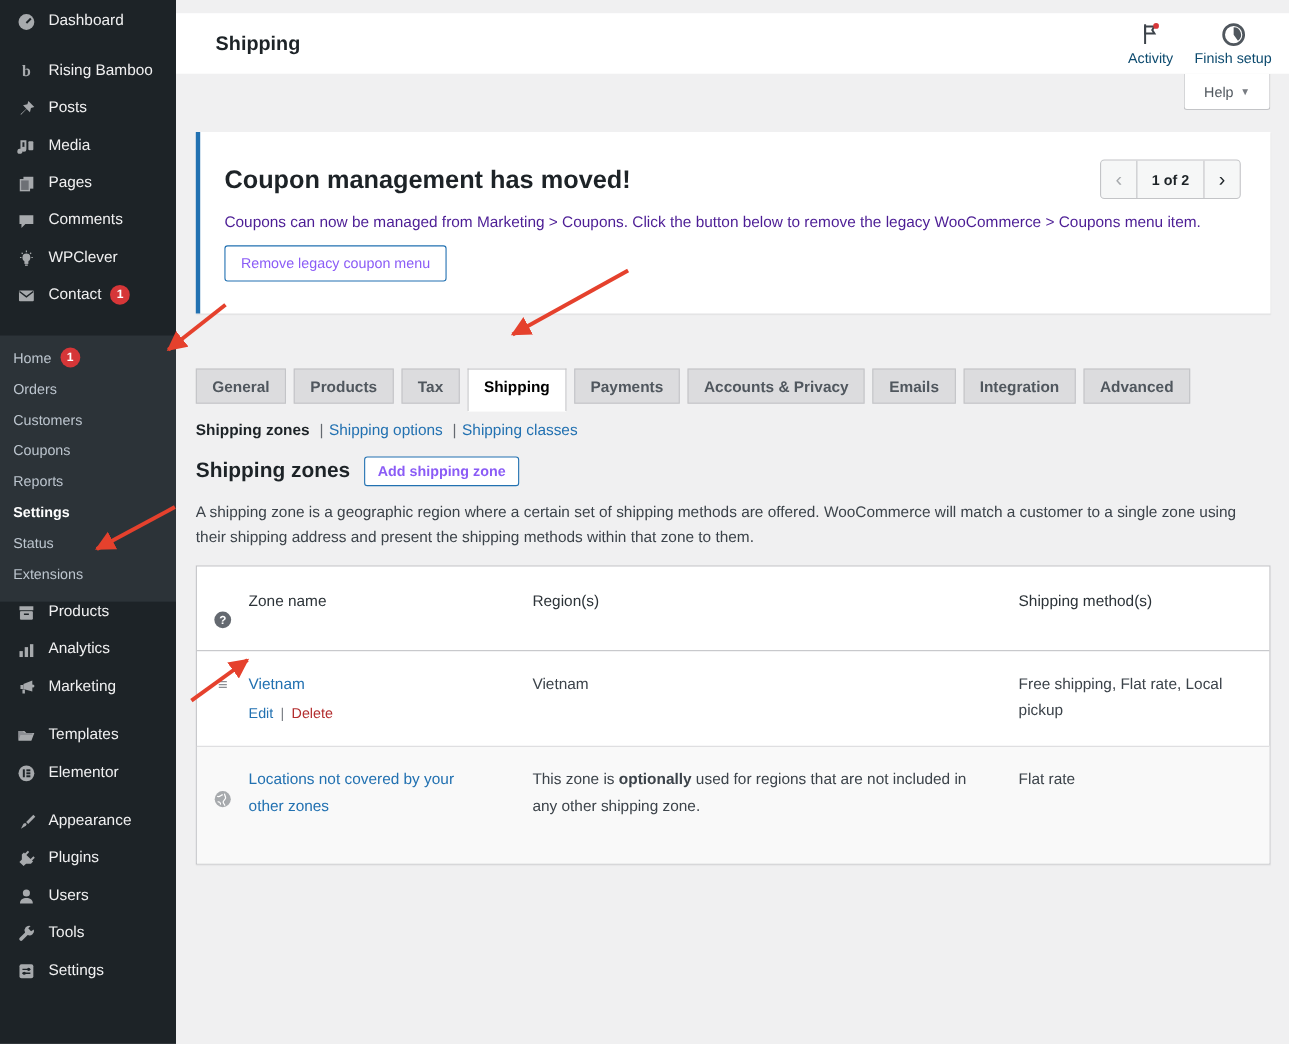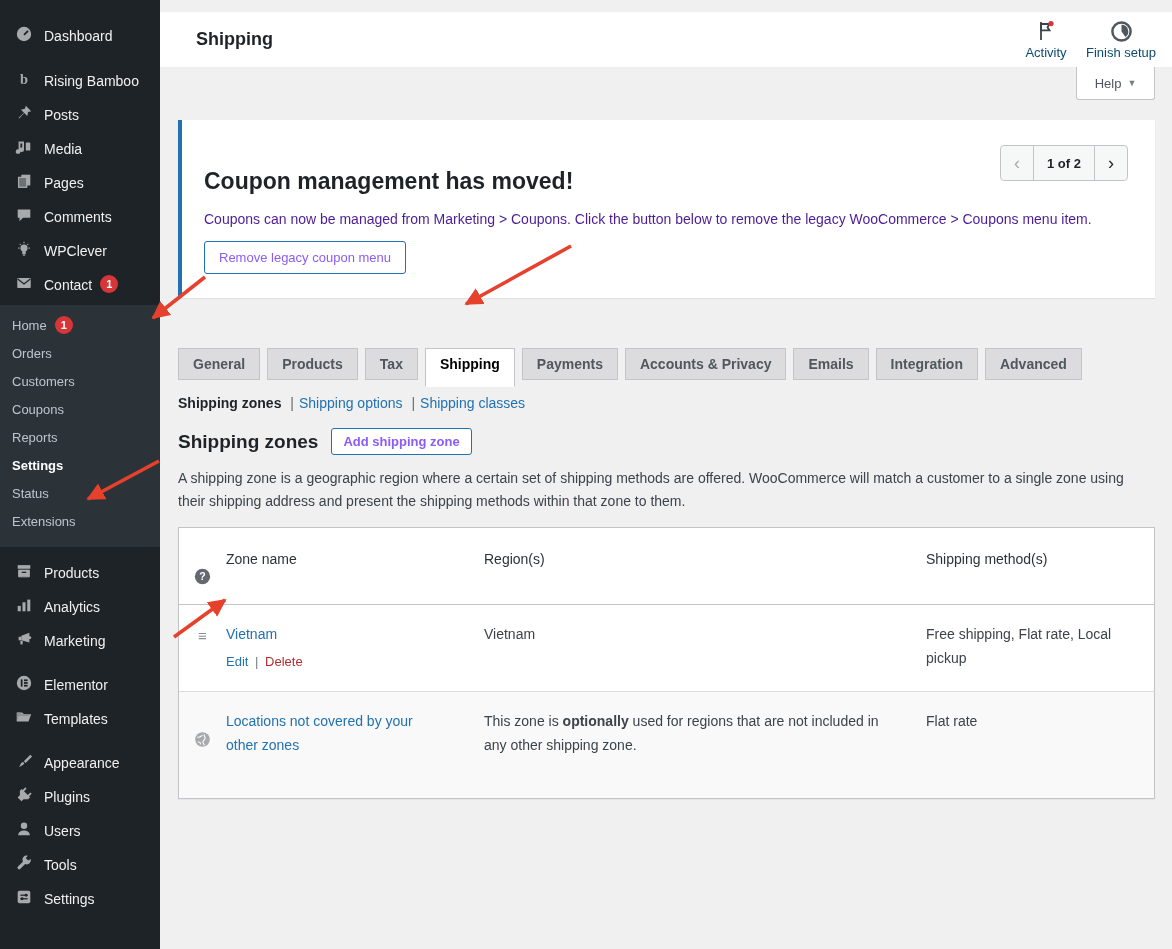--- a/index.html
+++ b/index.html
@@ -15,7 +15,7 @@
     background:#1d2327; color:#f0f0f1; padding-top:10px; z-index:5;
   }
   .mi {
-    display:flex; align-items:flex-end; height:34px; padding:0 8px;
+    display:flex; align-items:flex-start; height:34px; padding:0 8px;
     cursor:pointer; font-size:14px; color:#f0f0f1;
   }
   .mi .ic { width:20px; height:20px; margin:0 10px 0 6px; flex:0 0 20px; display:flex; align-items:center; justify-content:center; }

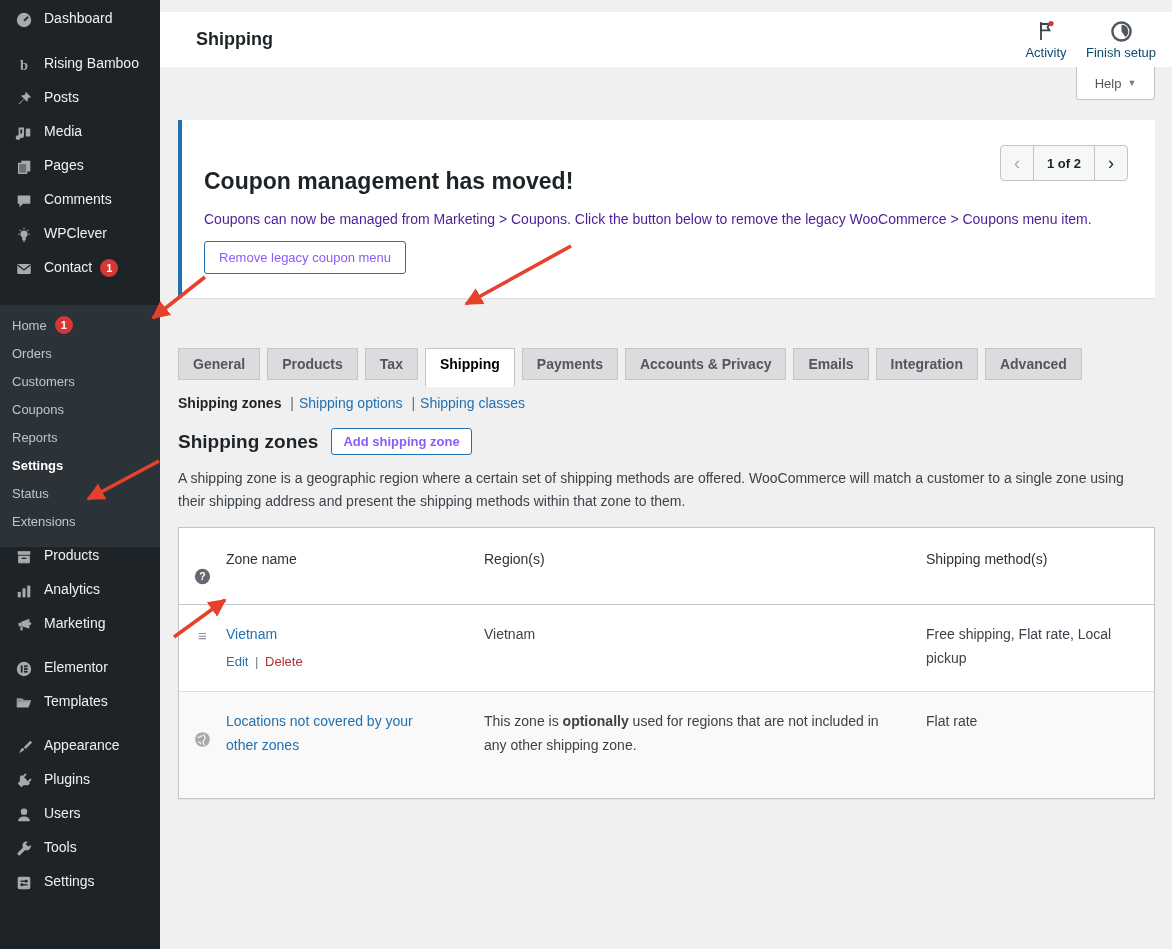--- a/index.html
+++ b/index.html
@@ -59,7 +59,7 @@
   .notice {
     margin-top:53px; background:#fff; border-left:4px solid #2271b1;
     box-shadow:0 1px 1px rgba(0,0,0,.06); position:relative;
-    padding:48px 24px 24px 22px; min-height:165px;
+    padding:30px 24px 24px 22px; min-height:165px;
   }
   .notice h2 { font-size:23px; font-weight:600; color:#1d2327; margin-bottom:16px; }
   .notice p { font-size:14px; color:#4c1d95; margin-bottom:14px; }

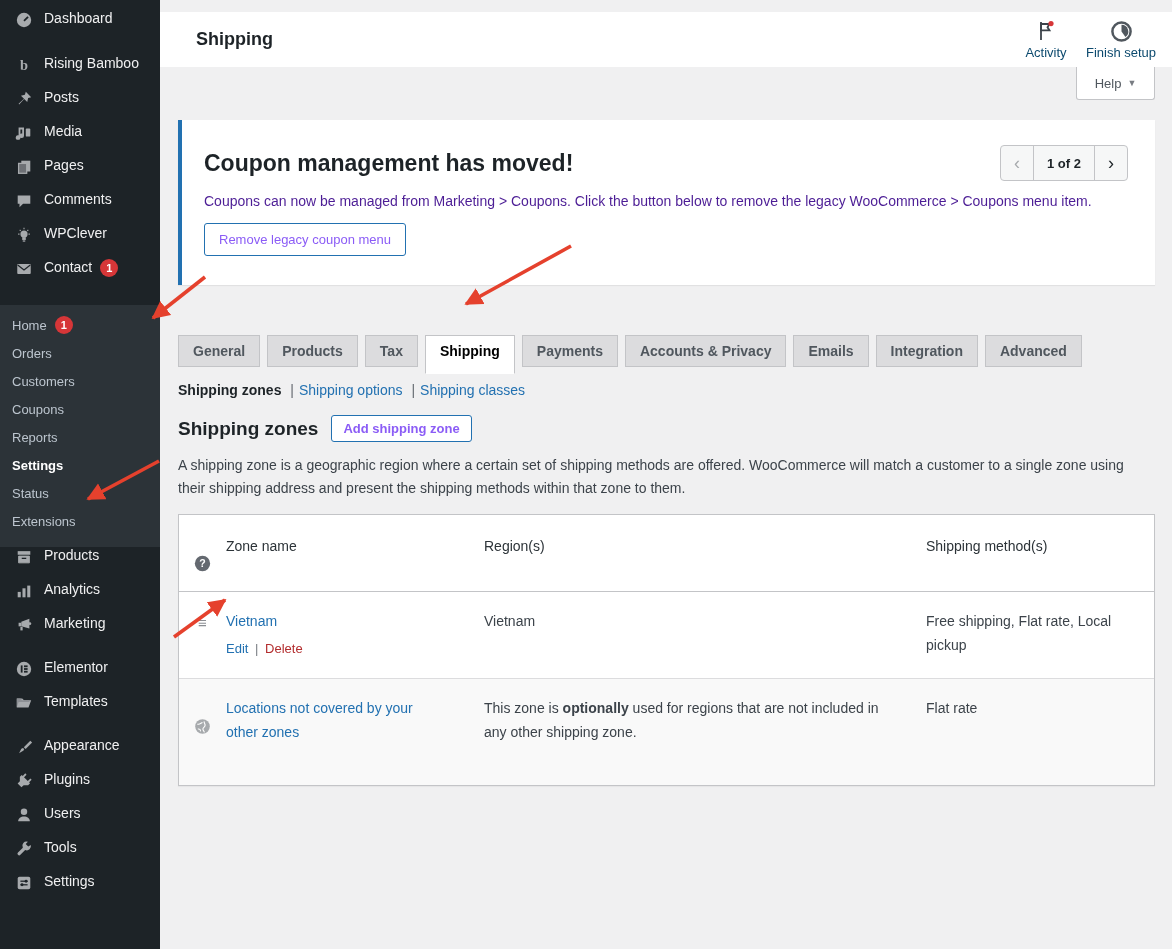--- a/index.html
+++ b/index.html
@@ -280,6 +280,16 @@
   <div class="mi">
     <span class="ic">
       <svg width="18" height="18" viewBox="0 0 20 20">
+          <path d="M2 5h6l2 2h8l-3 8H2z" fill="#a7aaad"></path>
+          <path d="M2 5v10l2-6h12V7h-8L6 5z" fill="#8c8f94"></path>
+        </svg>
+    </span>
+    <span>Templates</span>
+  </div>
+
+  <div class="mi">
+    <span class="ic">
+      <svg width="18" height="18" viewBox="0 0 20 20">
           <circle cx="10" cy="10" r="8" fill="#a7aaad"></circle>
           <rect x="6.4" y="6" width="2" height="8" fill="#1d2327"></rect>
           <rect x="10" y="6" width="4" height="2" fill="#1d2327"></rect>
@@ -288,16 +298,6 @@
         </svg>
     </span>
     <span>Elementor</span>
-  </div>
-
-  <div class="mi">
-    <span class="ic">
-      <svg width="18" height="18" viewBox="0 0 20 20">
-          <path d="M2 5h6l2 2h8l-3 8H2z" fill="#a7aaad"></path>
-          <path d="M2 5v10l2-6h12V7h-8L6 5z" fill="#8c8f94"></path>
-        </svg>
-    </span>
-    <span>Templates</span>
   </div>
 
   <div class="spacer-xs"></div>

